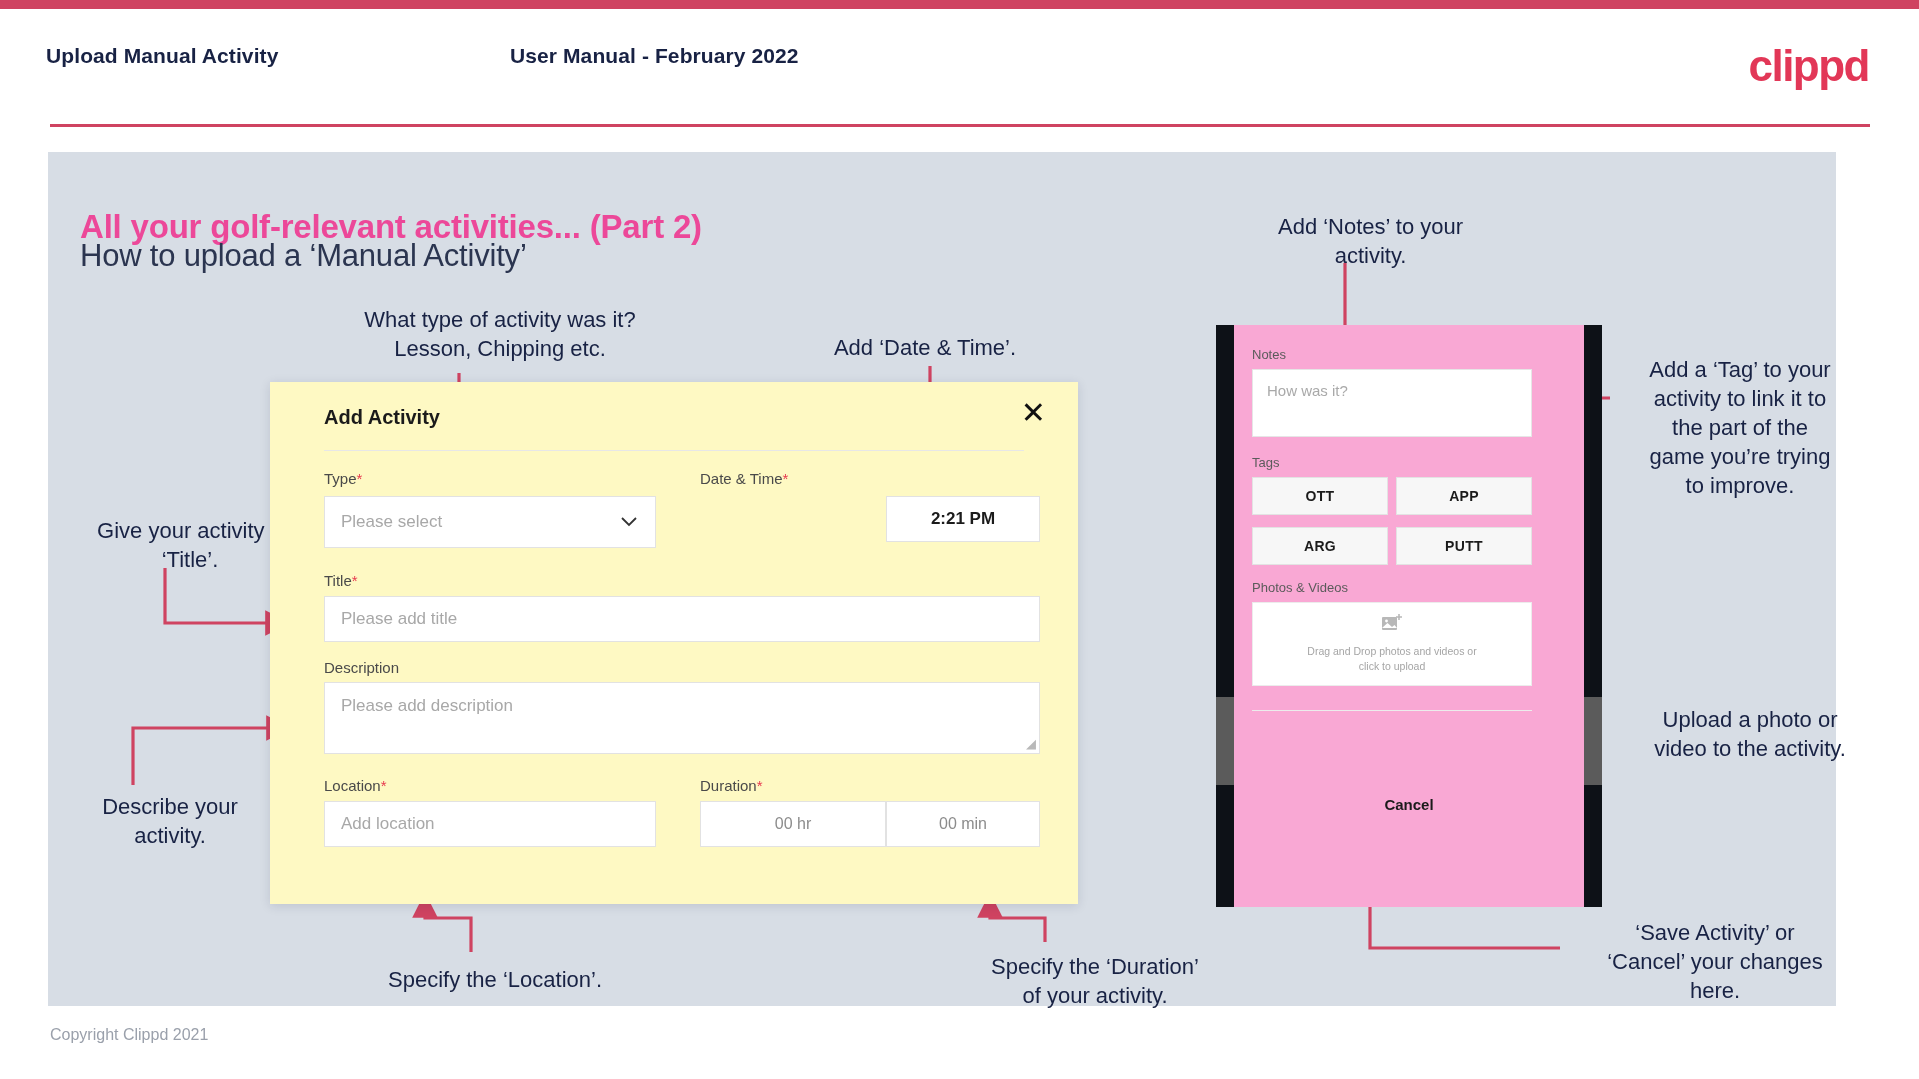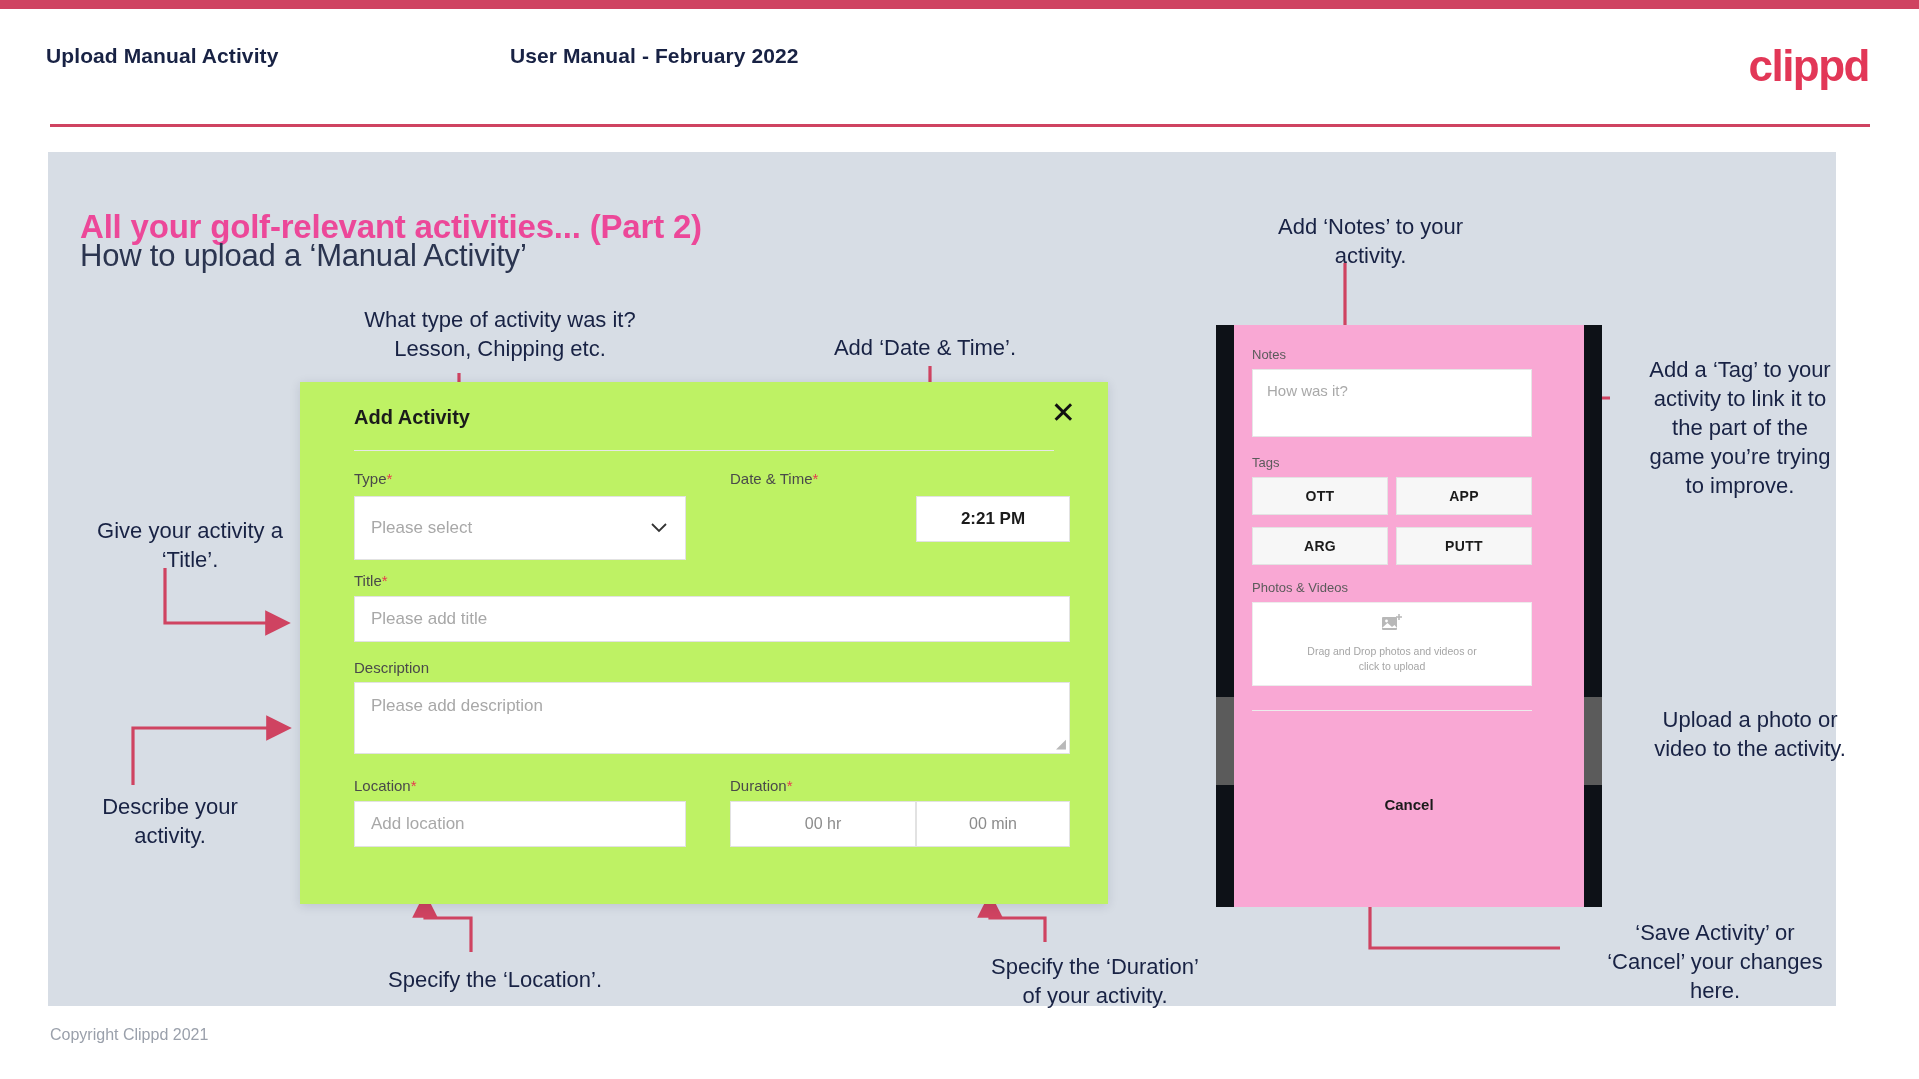--- a/index.html
+++ b/index.html
@@ -32,8 +32,8 @@
 
   
   .dialog{
-    position:absolute;left:300px;top:382px;width:808px;height:522px;
-    background:#bef264;box-shadow:0 2px 10px rgba(20,30,60,.13);
+    position:absolute;left:270px;top:382px;width:808px;height:522px;
+    background:#fef9c3;box-shadow:0 2px 10px rgba(20,30,60,.13);
   }
   .dlg-title{position:absolute;left:54px;top:24px;font-size:20px;font-weight:700;color:#1b1b1b;}
   .dlg-close{position:absolute;right:32px;top:16px;font-size:30px;line-height:30px;color:#111;font-weight:300;cursor:pointer;}

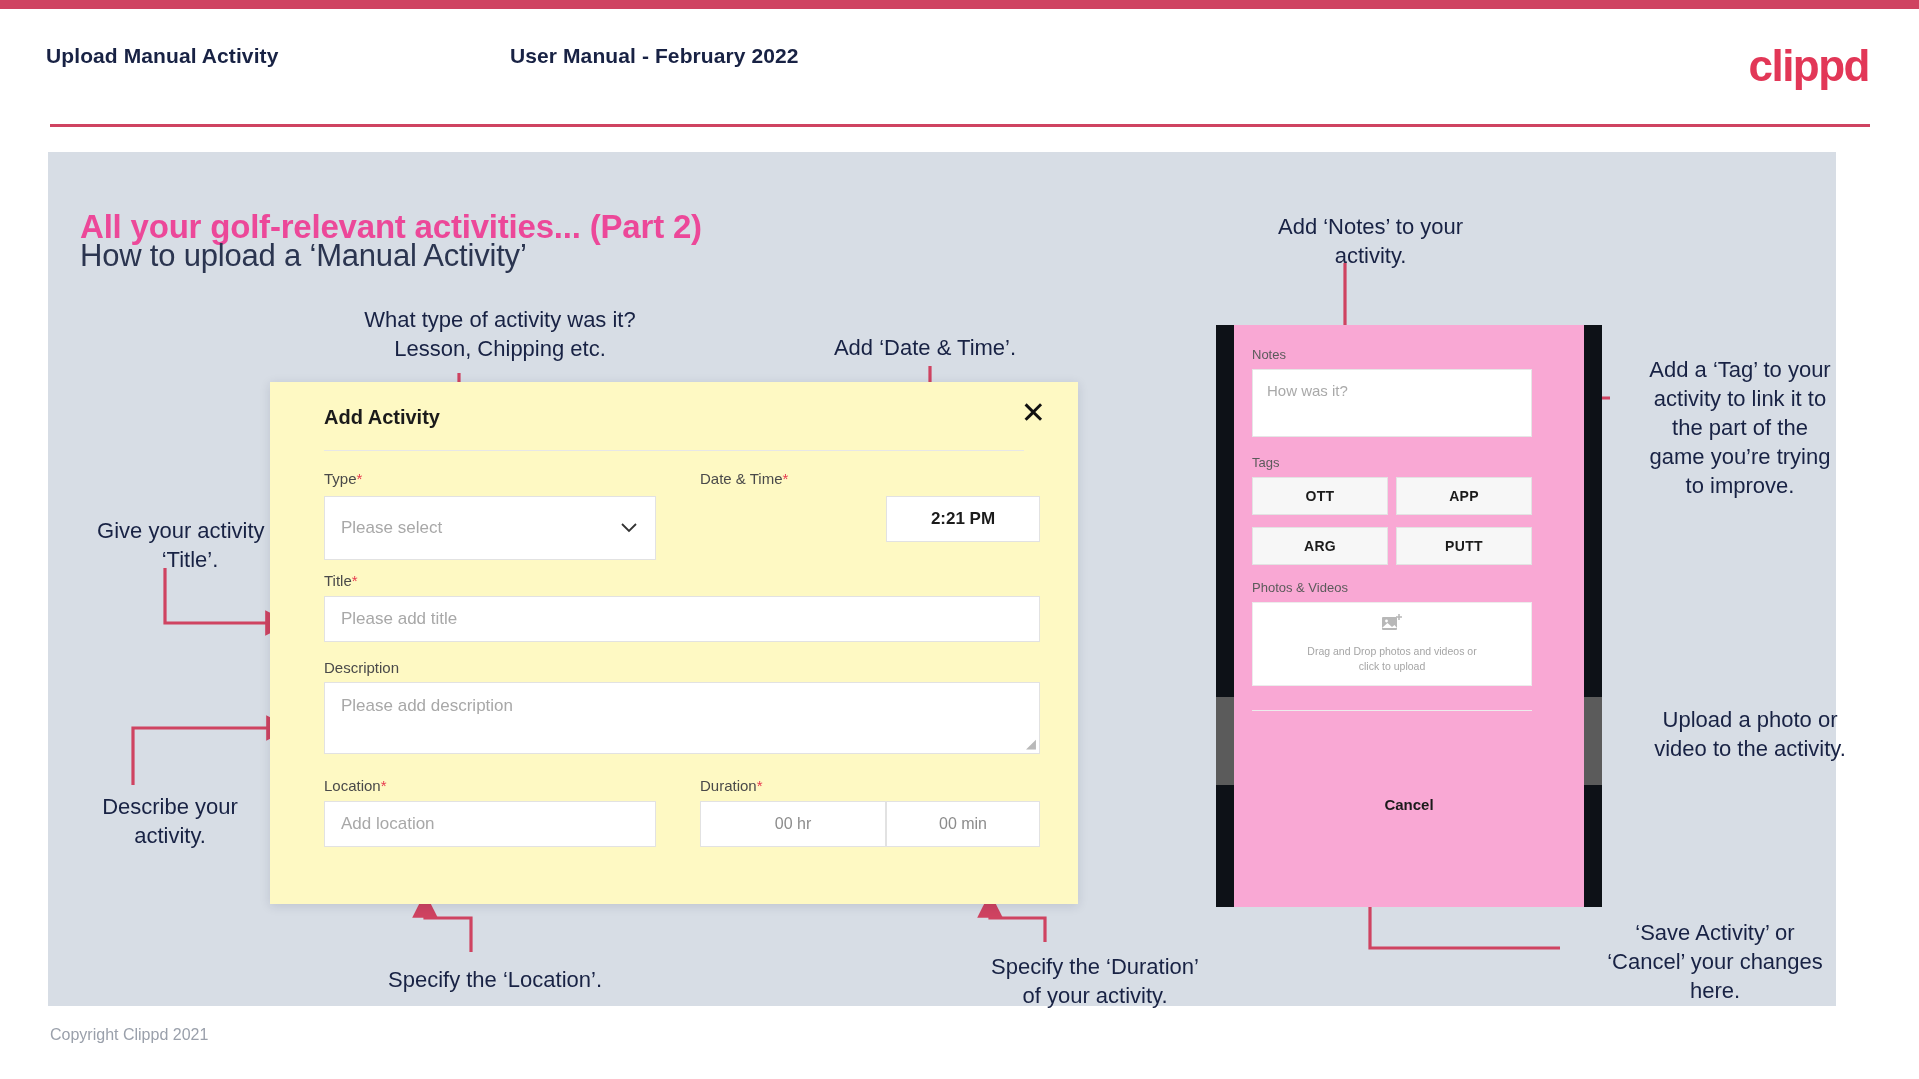--- a/index.html
+++ b/index.html
@@ -158,7 +158,7 @@
   <div class="fld-label" style="left:54px;top:88px;">
     <span>Type</span><span class="req">*</span>
   </div>
-  <div class="ctl" style="left:54px;top:114px;width:332px;height:64px;">
+  <div class="ctl" style="left:54px;top:114px;width:332px;height:52px;">
     <span class="ph">Please select</span>
     <span class="chev">
       <svg width="16" height="10" viewBox="0 0 16 10">

